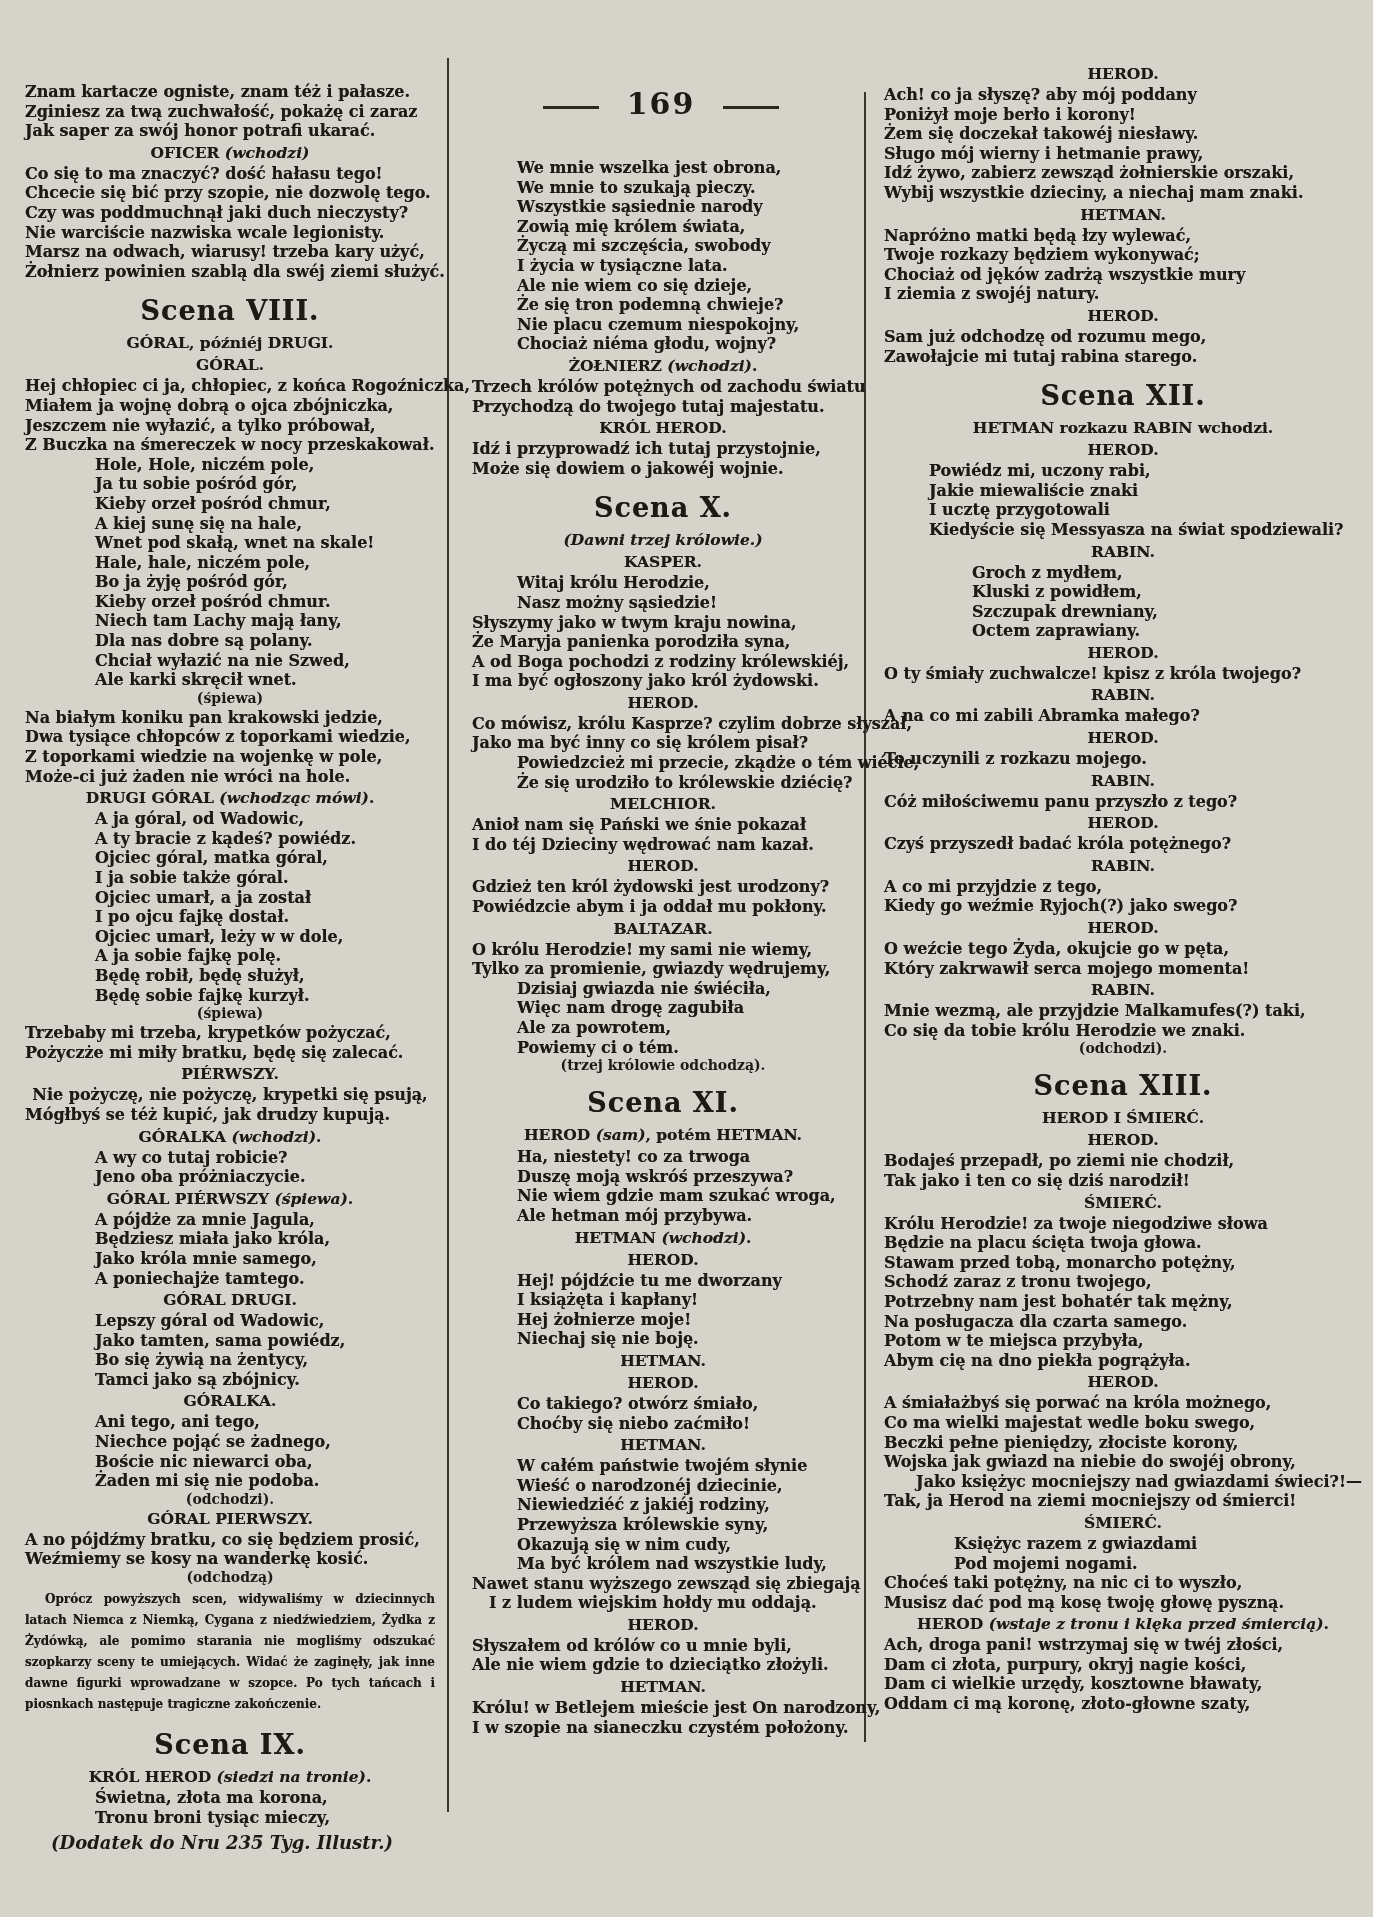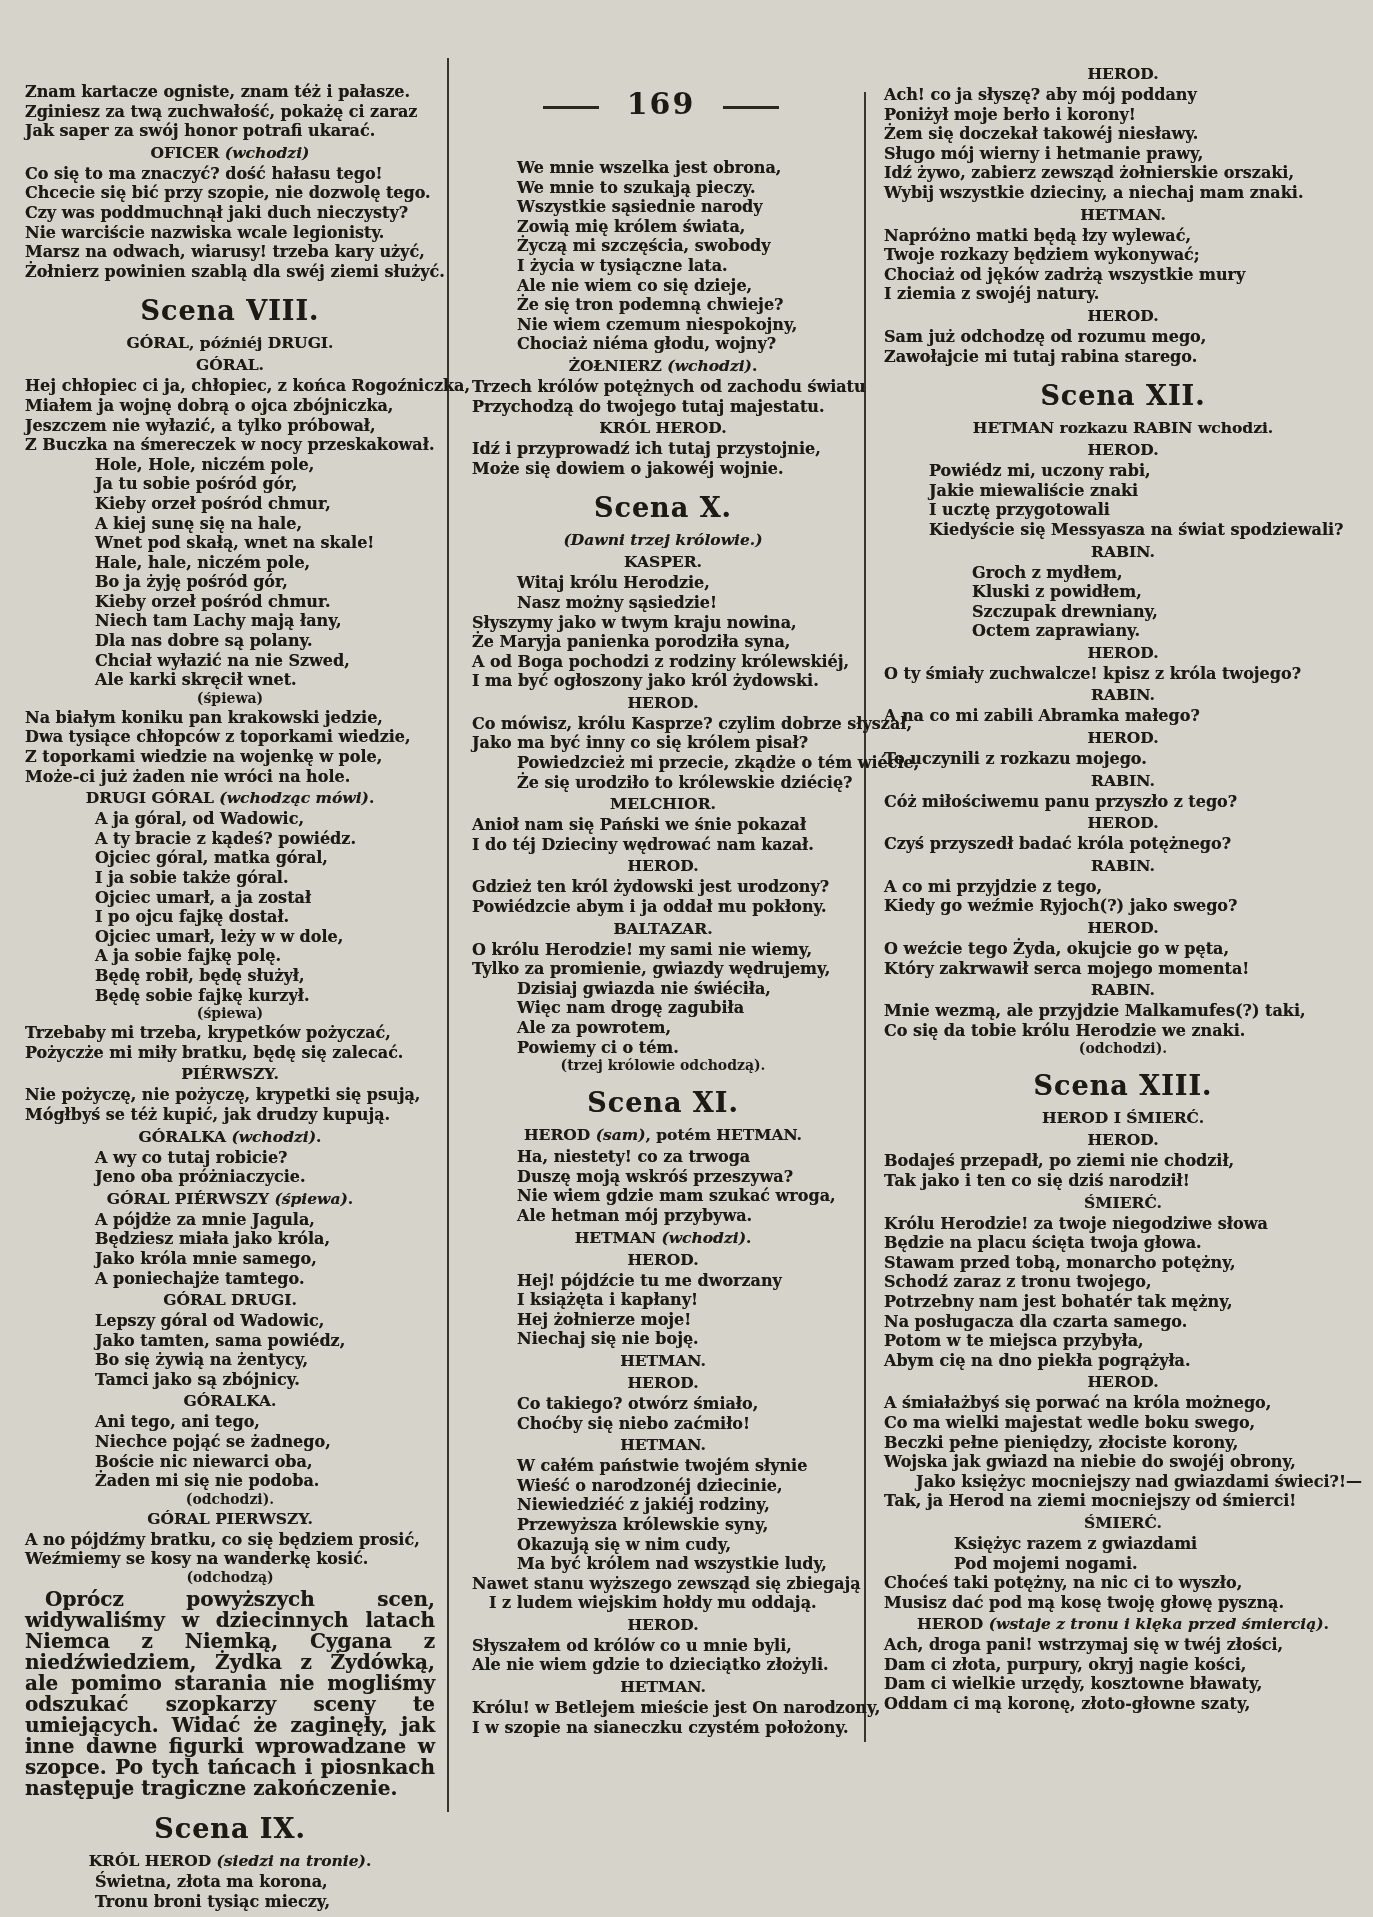--- a/index.html
+++ b/index.html
@@ -173,7 +173,7 @@
         <div class="vl" style="padding-left: 45px;">I życia w tysiączne lata.</div>
         <div class="vl" style="padding-left: 45px;">Ale nie wiem co się dzieje,</div>
         <div class="vl" style="padding-left: 45px;">Że się tron podemną chwieje?</div>
-        <div class="vl" style="padding-left: 45px;">Nie wiem czemum niespokojny,</div>
+        <div class="vl" style="padding-left: 45px;">Nie placu czemum niespokojny,</div>
         <div class="vl" style="padding-left: 45px;">Chociaż niéma głodu, wojny?</div>
       </div>
       <div class="speaker">ŻOŁNIERZ <i>(wchodzi)</i>.</div>

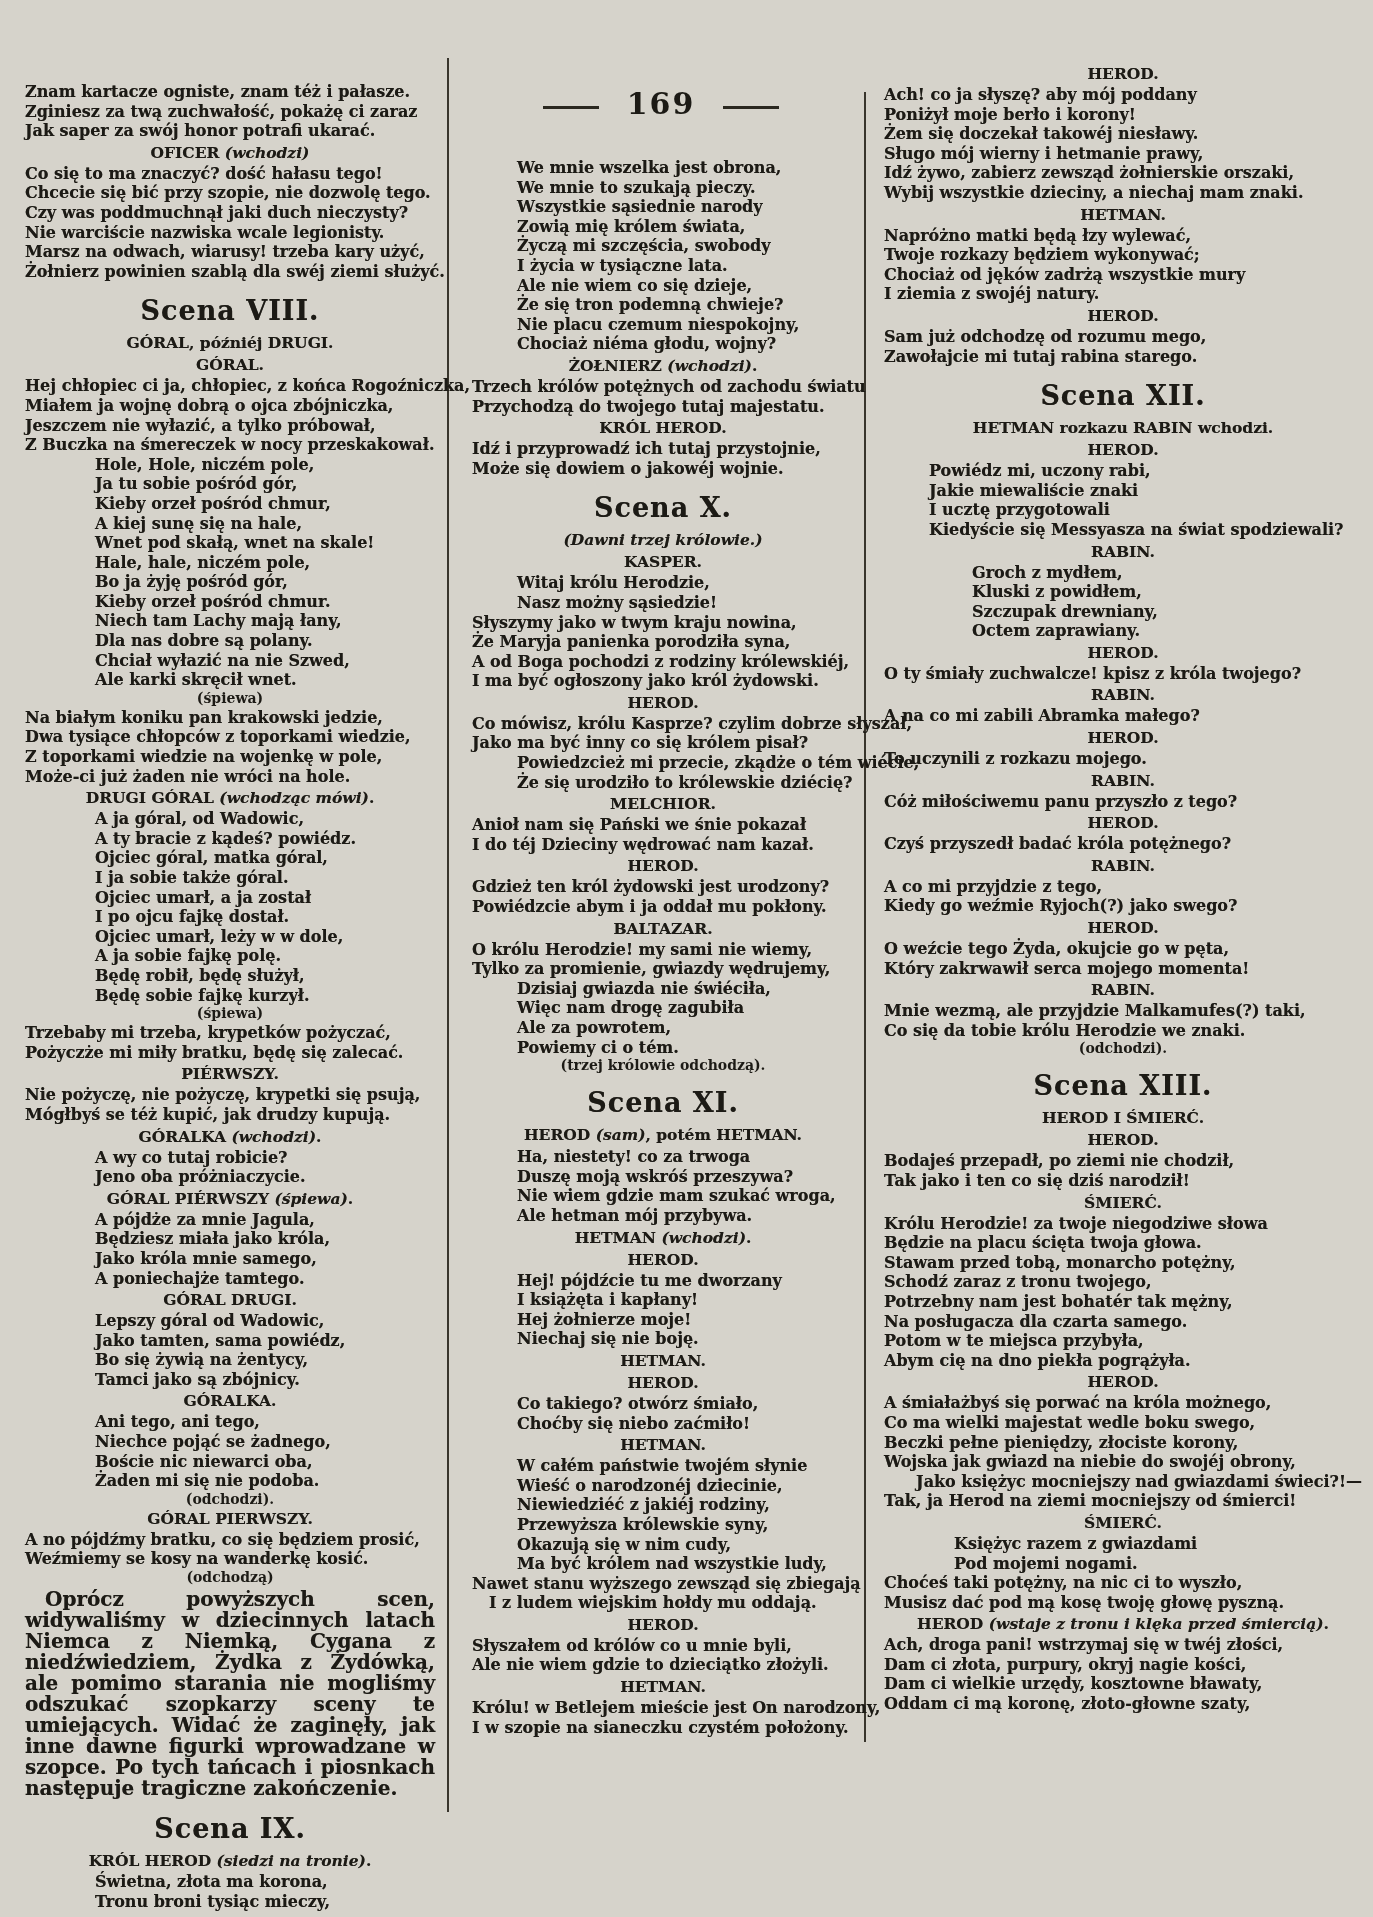--- a/index.html
+++ b/index.html
@@ -118,7 +118,7 @@
       </div>
       <div class="speaker">PIÉRWSZY.</div>
       <div class="verse">
-        <div class="vl" style="padding-left: 0px;">Nie pożyczę, nie pożyczę, krypetki się psują,</div>
+        <div class="vl" style="padding-left: 0px; text-align: center;">Nie pożyczę, nie pożyczę, krypetki się psują,</div>
         <div class="vl" style="padding-left: 0px;">Mógłbyś se téż kupić, jak drudzy kupują.</div>
       </div>
       <div class="speaker">GÓRALKA <i>(wchodzi)</i>.</div>

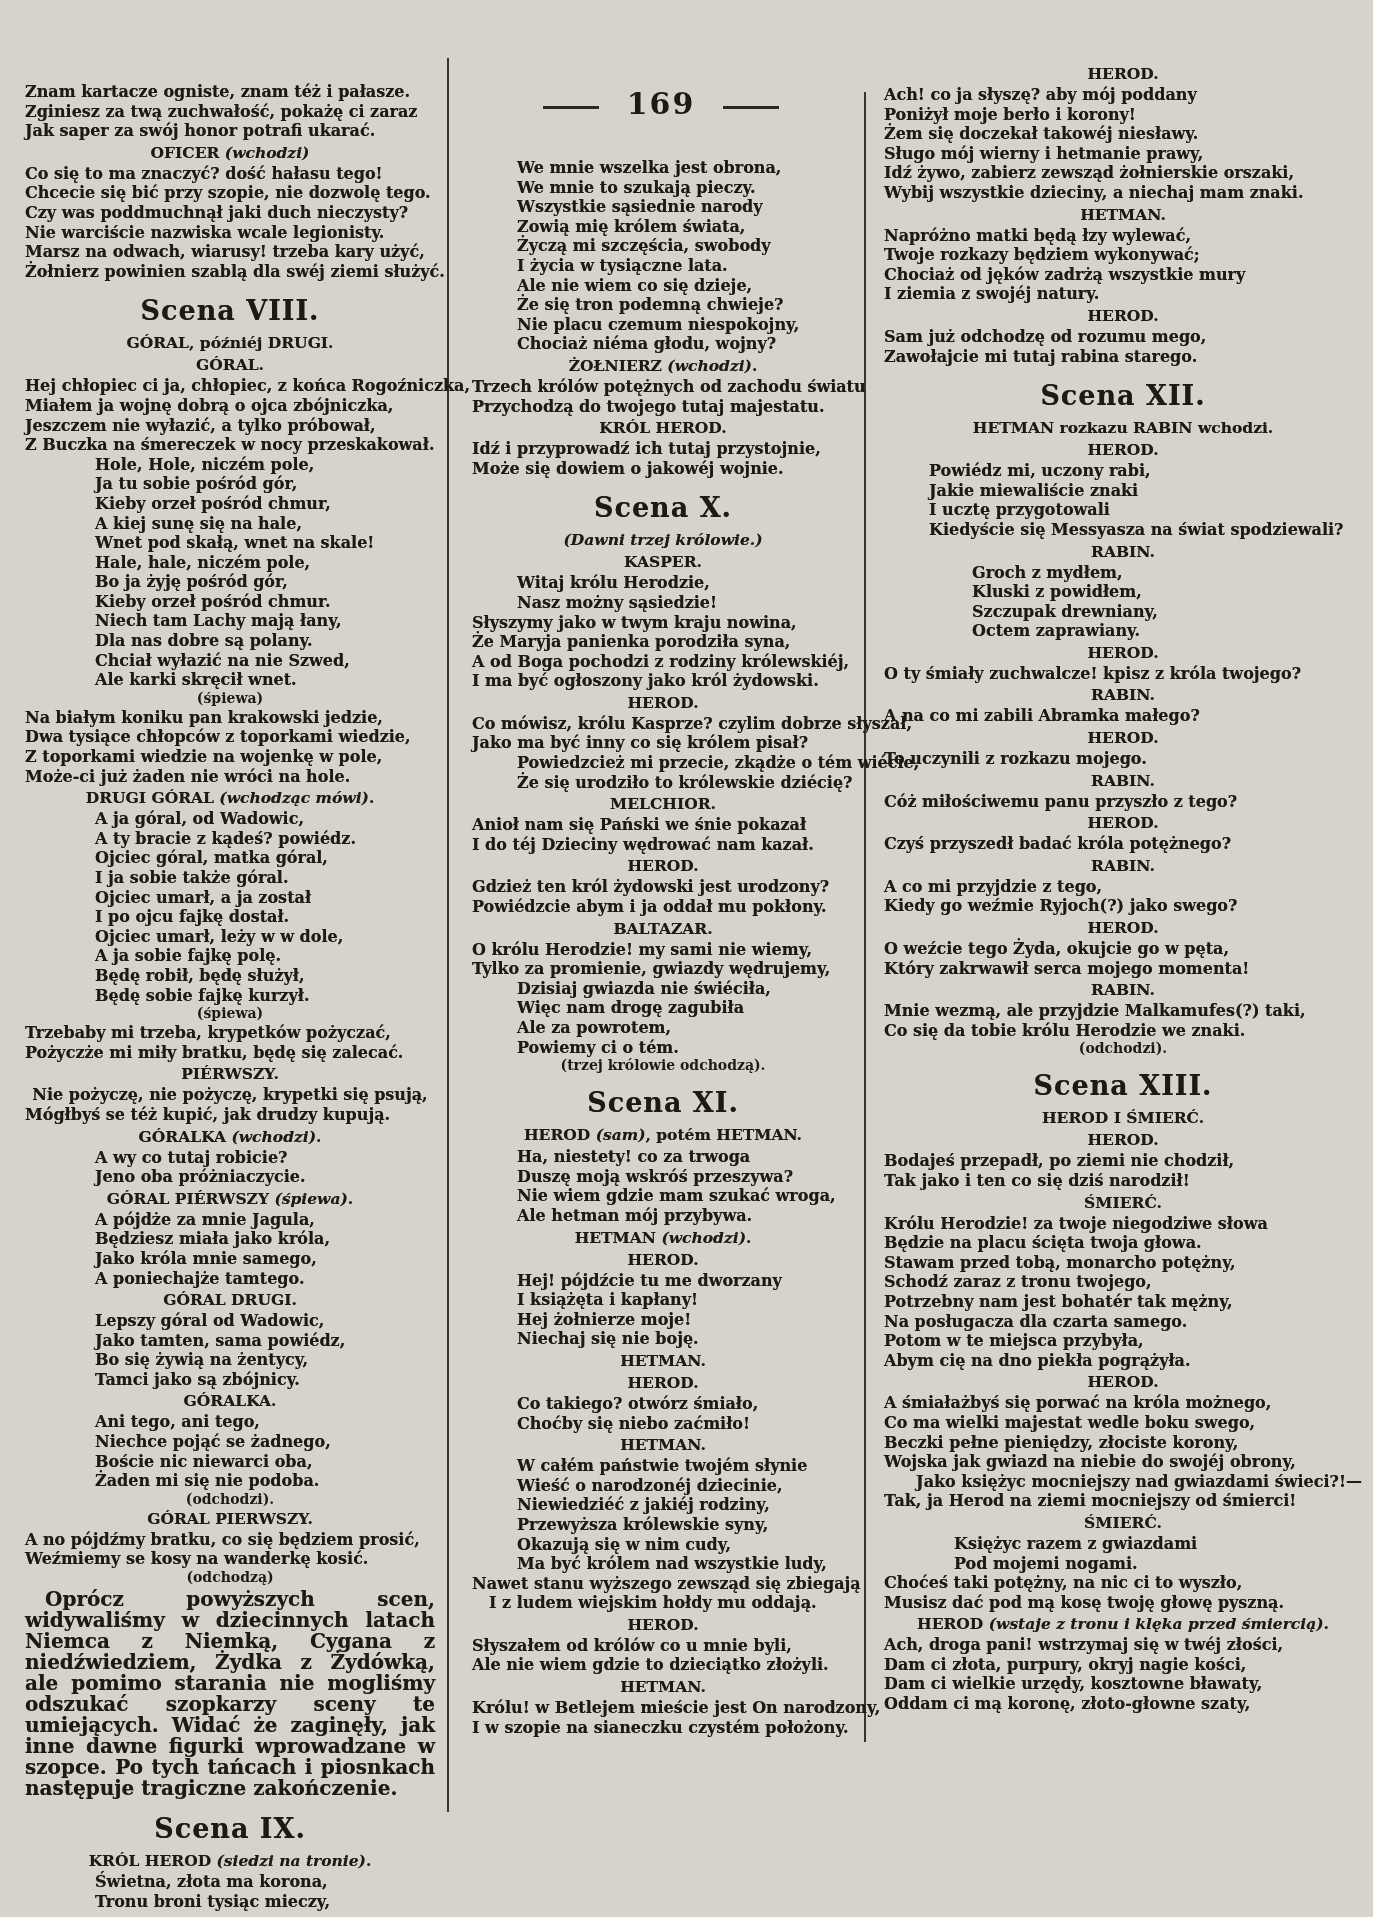--- a/index.html
+++ b/index.html
@@ -40,7 +40,7 @@
   .scene{text-align:center;font-size:27px;font-weight:700;margin:14px 0 7px;letter-spacing:1px;
       text-shadow:0 0 .5px rgba(30,26,18,.6);}
   .stage{text-align:center;font-size:14px;line-height:16px;font-weight:700;margin:0 0 2px;}
-  .prose{font-size:20px;font-weight:700;line-height:21px;text-align:justify;text-indent:20px;margin:4px 0 2px;
+  .prose{font-size:12px;font-weight:700;line-height:21px;text-align:justify;text-indent:20px;margin:4px 0 2px;
       text-shadow:0 0 .5px rgba(30,26,18,.6);}
   .footnote{font-size:18px;font-style:italic;font-weight:700;margin-top:5px;padding-left:26px;}
 </style>

